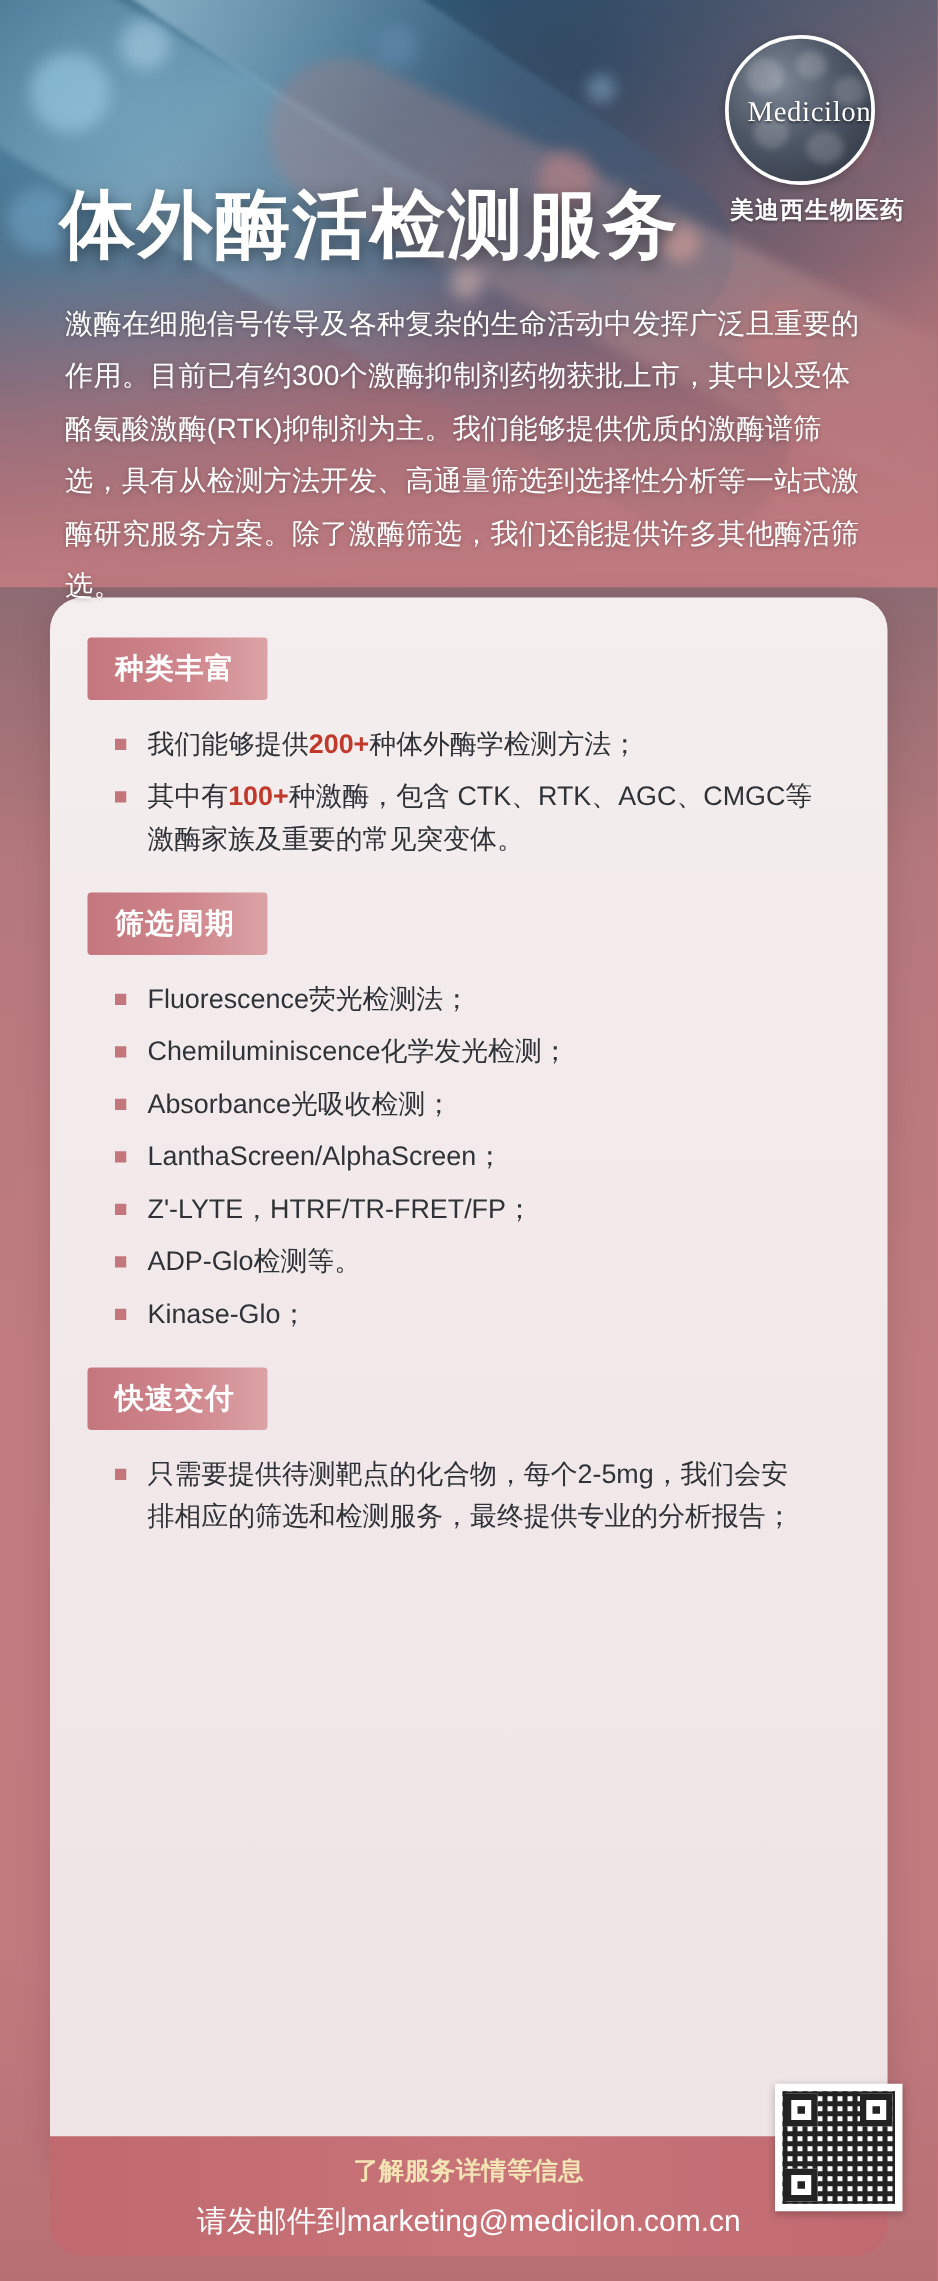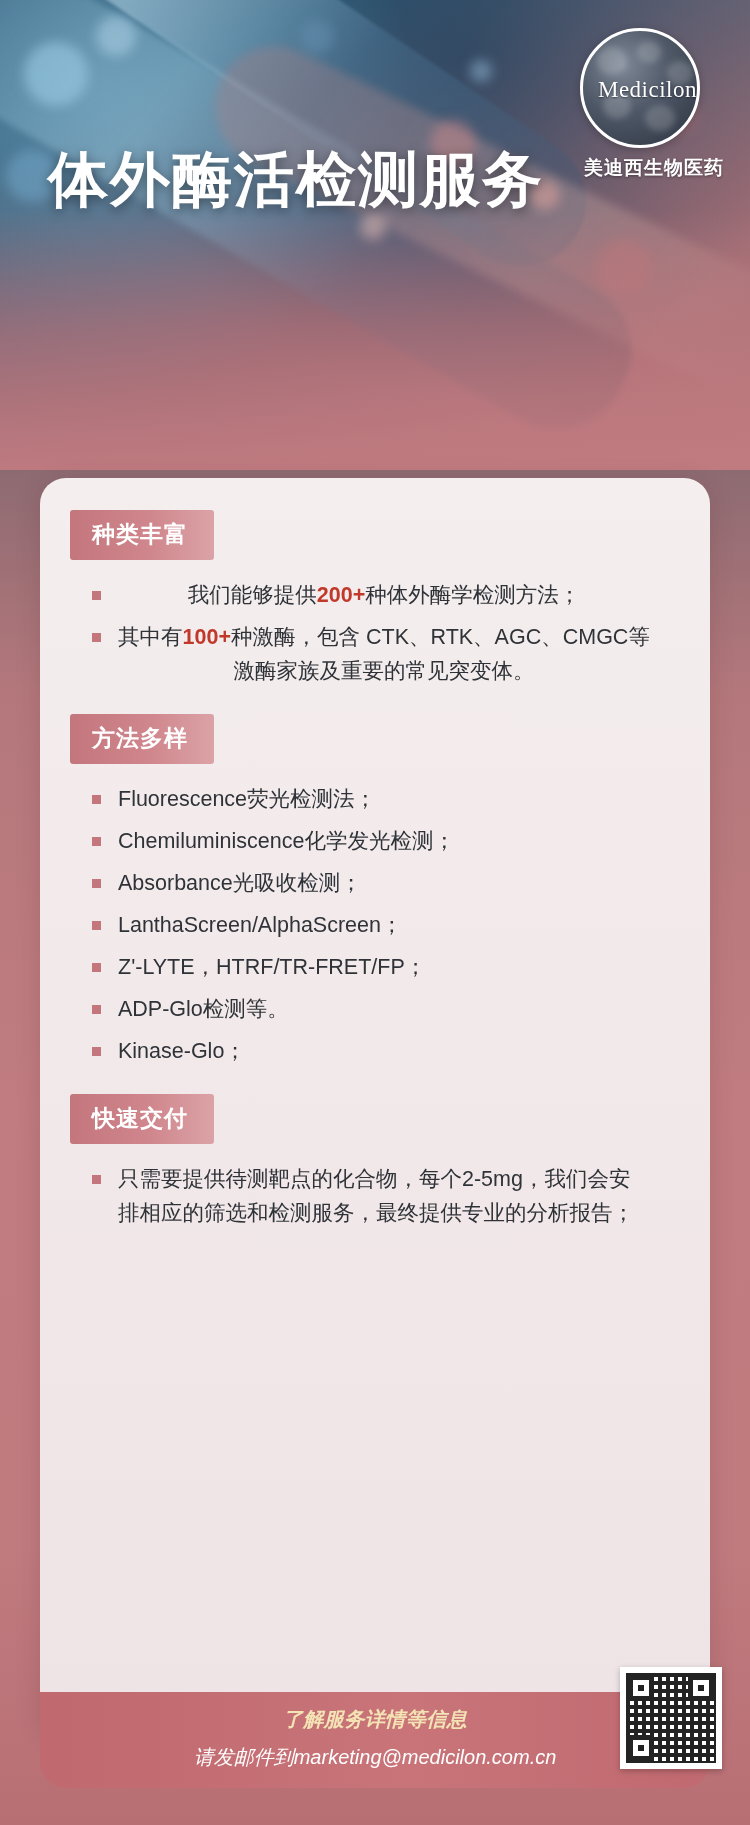--- a/index.html
+++ b/index.html
@@ -299,6 +299,7 @@
   </div>
 
   <div class="headline">体外酶活检测服务</div>
+  <div class="intro">激酶在细胞信号传导及各种复杂的生命活动中发挥广泛且重要的作用。目前已有约300个激酶抑制剂药物获批上市，其中以受体酪氨酸激酶(RTK)抑制剂为主。我们能够提供优质的激酶谱筛选，具有从检测方法开发、高通量筛选到选择性分析等一站式激酶研究服务方案。除了激酶筛选，我们还能提供许多其他酶活筛选。</div>
 
   <div class="card">
 

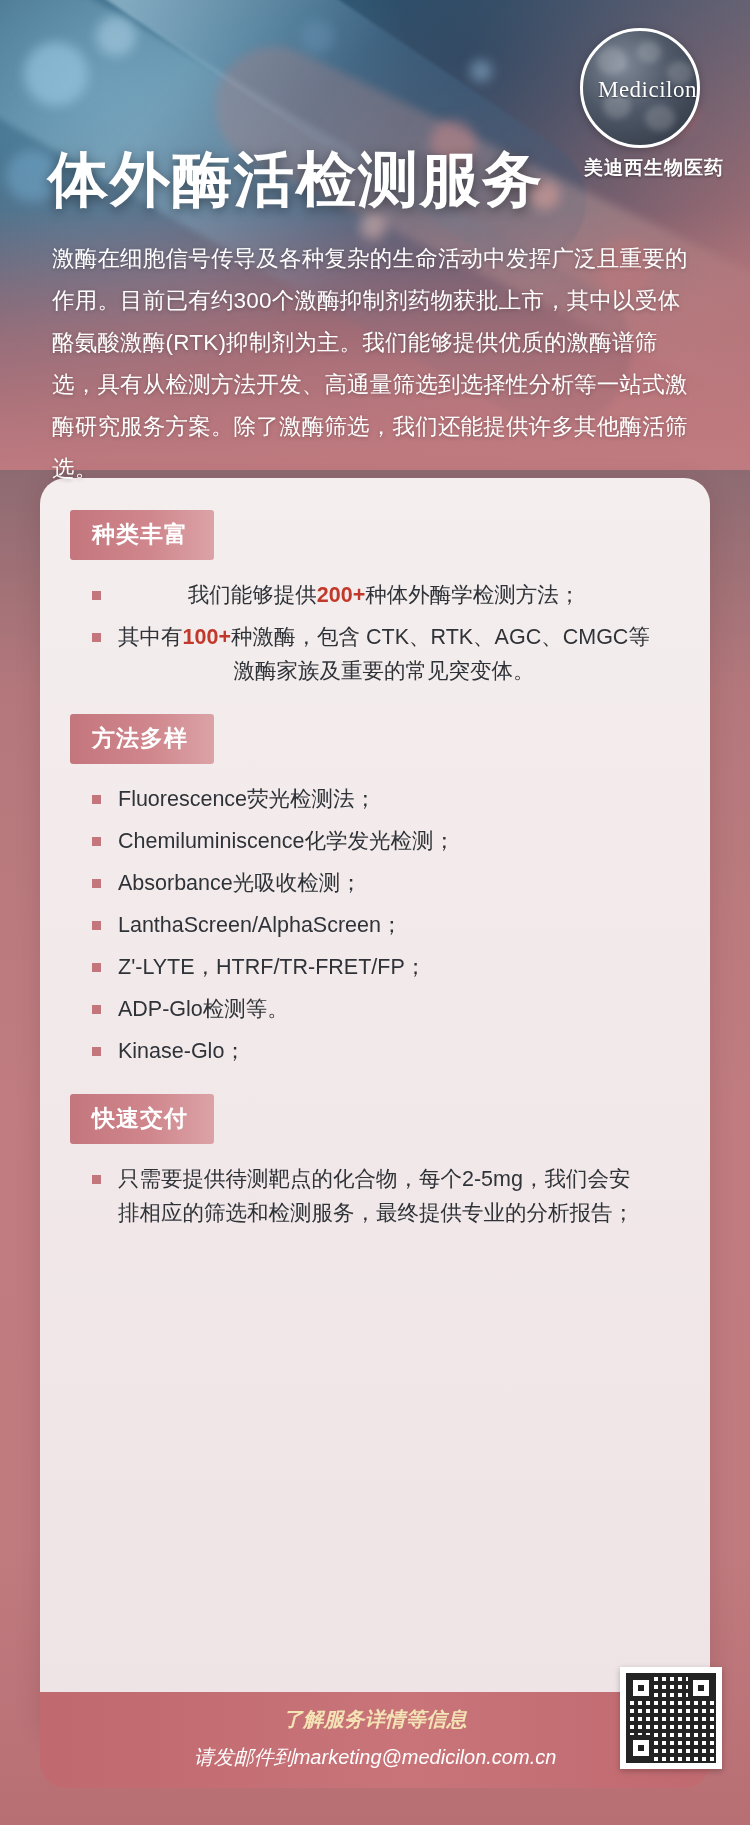--- a/index.html
+++ b/index.html
@@ -192,7 +192,7 @@
     background: #c4767d;
   }
   .hl { color: #c0392b; font-weight: bold; }
-  .tight li { margin-bottom: 2px; text-align: center; }
+  .tight li { margin-bottom: 2px; }
   .loose li { margin-bottom: 13px; }
 
   

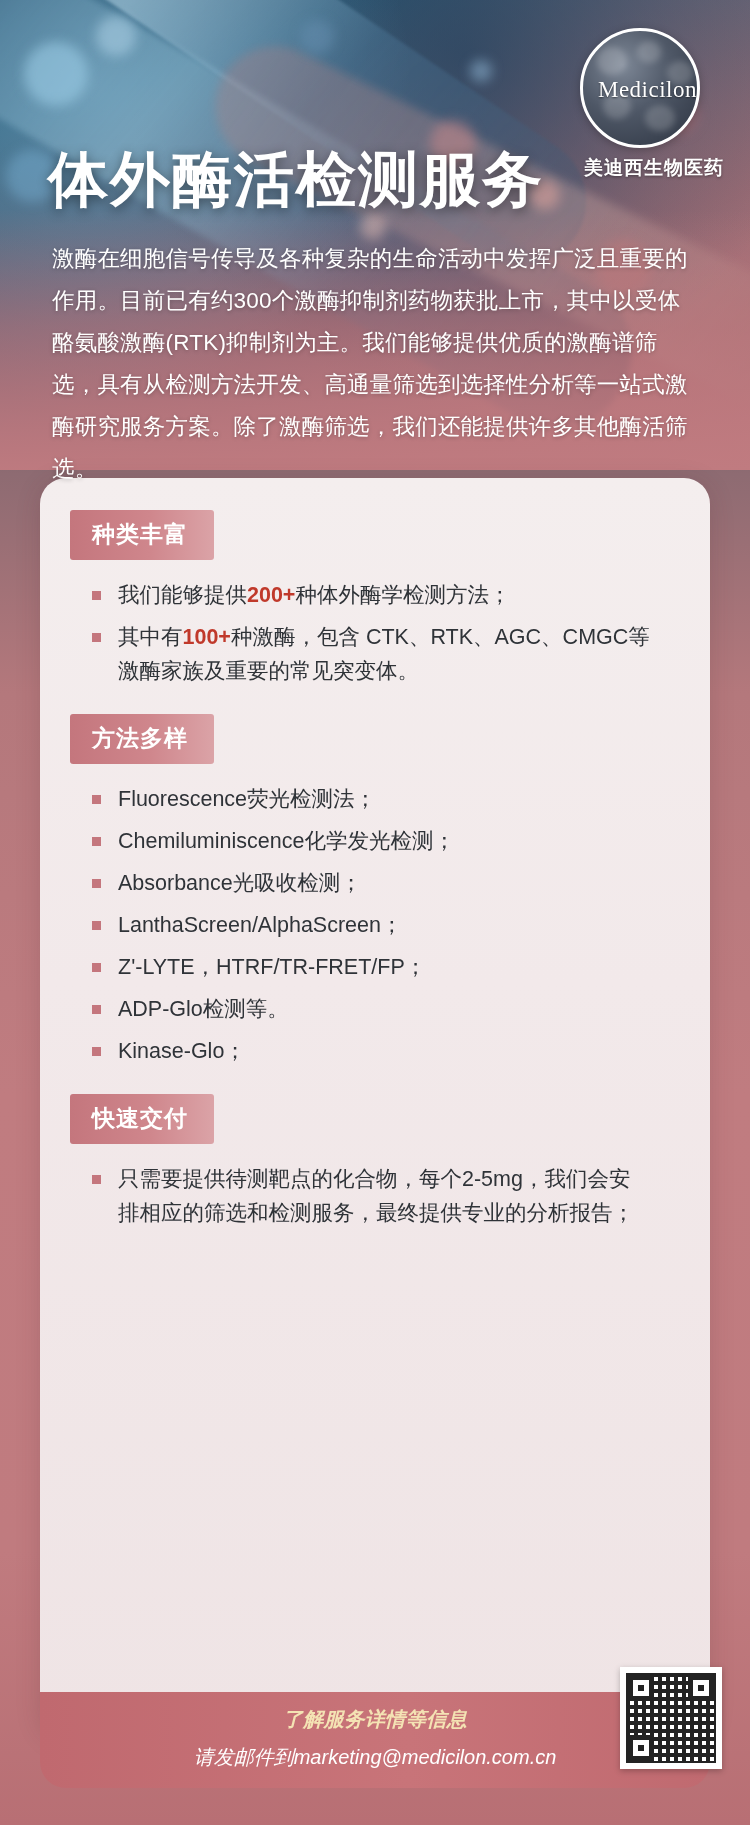--- a/index.html
+++ b/index.html
@@ -315,7 +315,7 @@
 
 
     <div class="sec" style="margin-top:26px;">
-      <div class="sec-head">方法多样</div>
+      <div class="sec-head">筛选周期</div>
       <div class="sec-body">
         <ul class="bullets loose">
           <li>Fluorescence荧光检测法；</li>

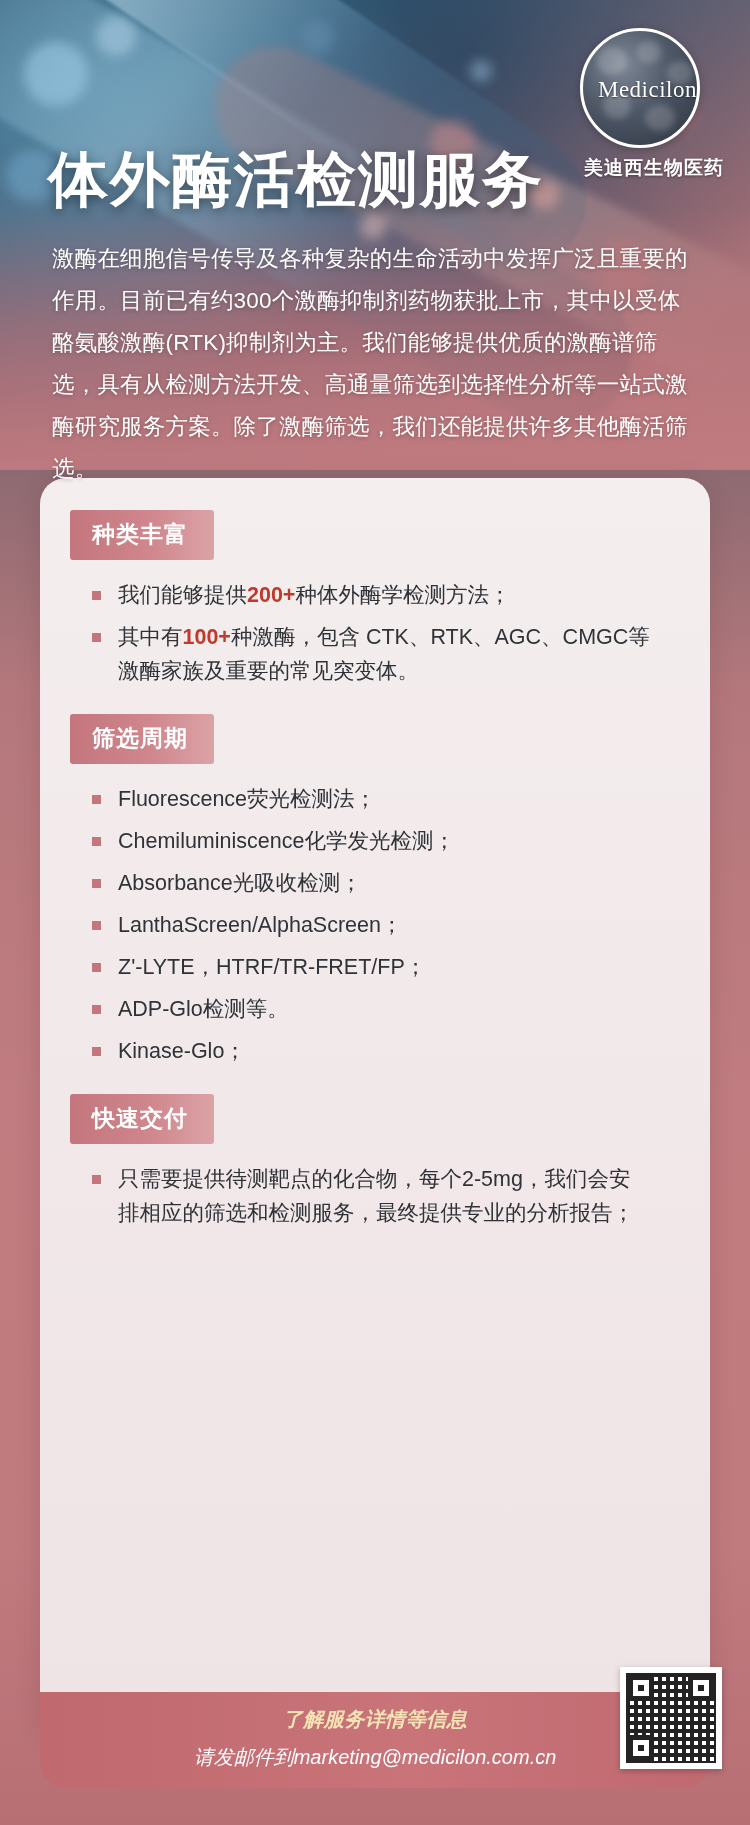--- a/index.html
+++ b/index.html
@@ -200,12 +200,11 @@
     position: absolute;
     left: 40px;
     right: 40px;
-    bottom: 37px;
+    bottom: 20px;
     height: 96px;
     background: linear-gradient(90deg, #c0696f 0%, #c87479 55%, #c06a70 100%);
     border-radius: 0 0 26px 26px;
     color: #ffffff;
-    font-style: italic;
   }
   .footer-link {
     position: absolute;

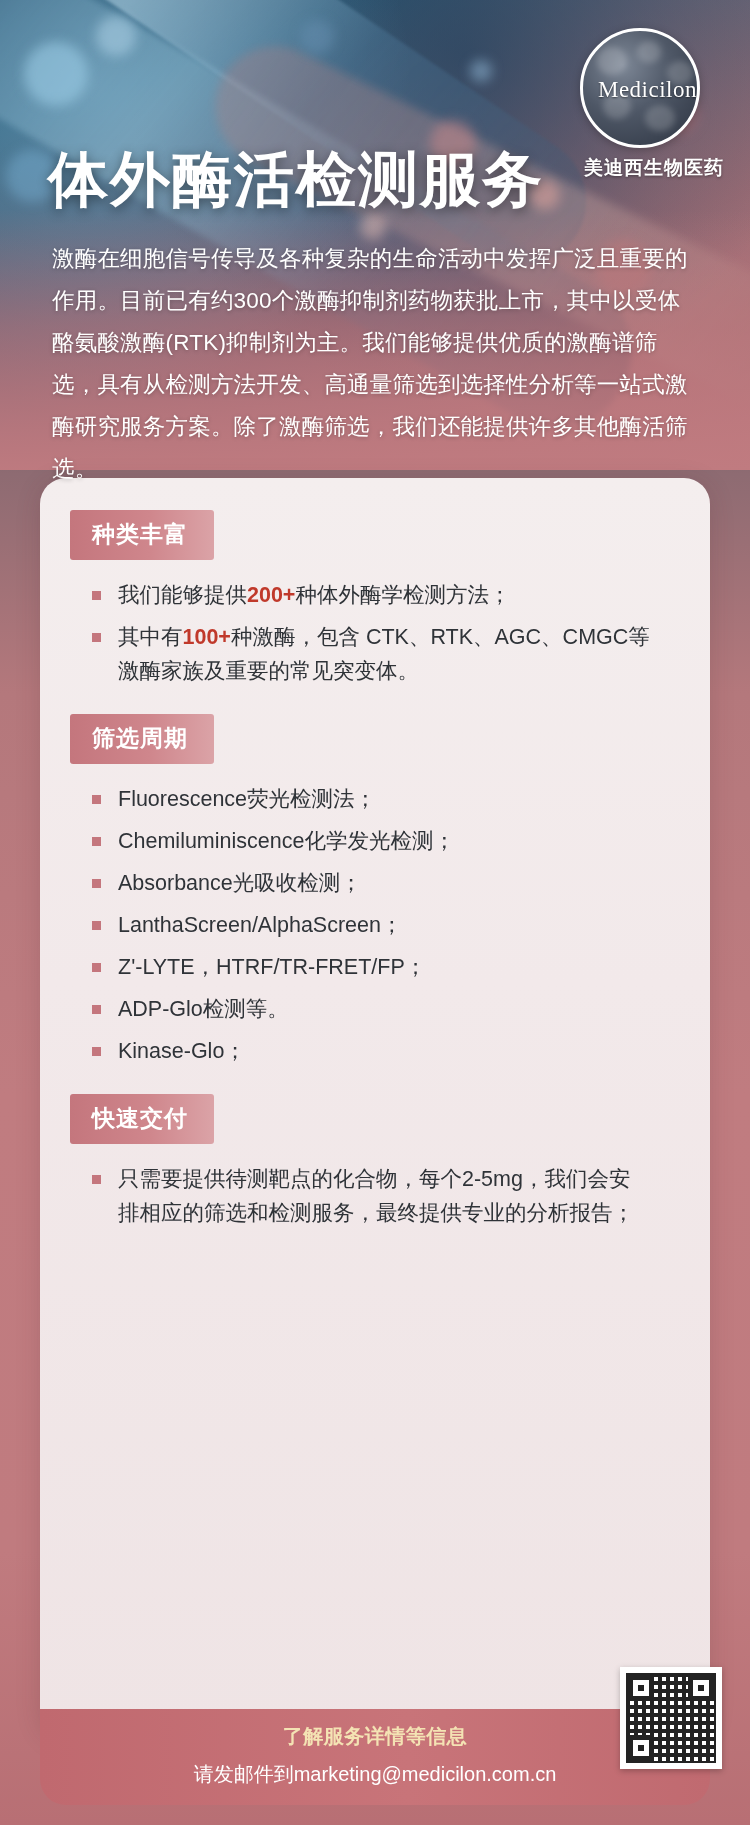--- a/index.html
+++ b/index.html
@@ -221,7 +221,7 @@
     left: 0; right: 0;
     top: 52px;
     text-align: center;
-    font-size: 20px;
+    font-size: 24px;
     color: #ffffff;
   }
   .qr {

